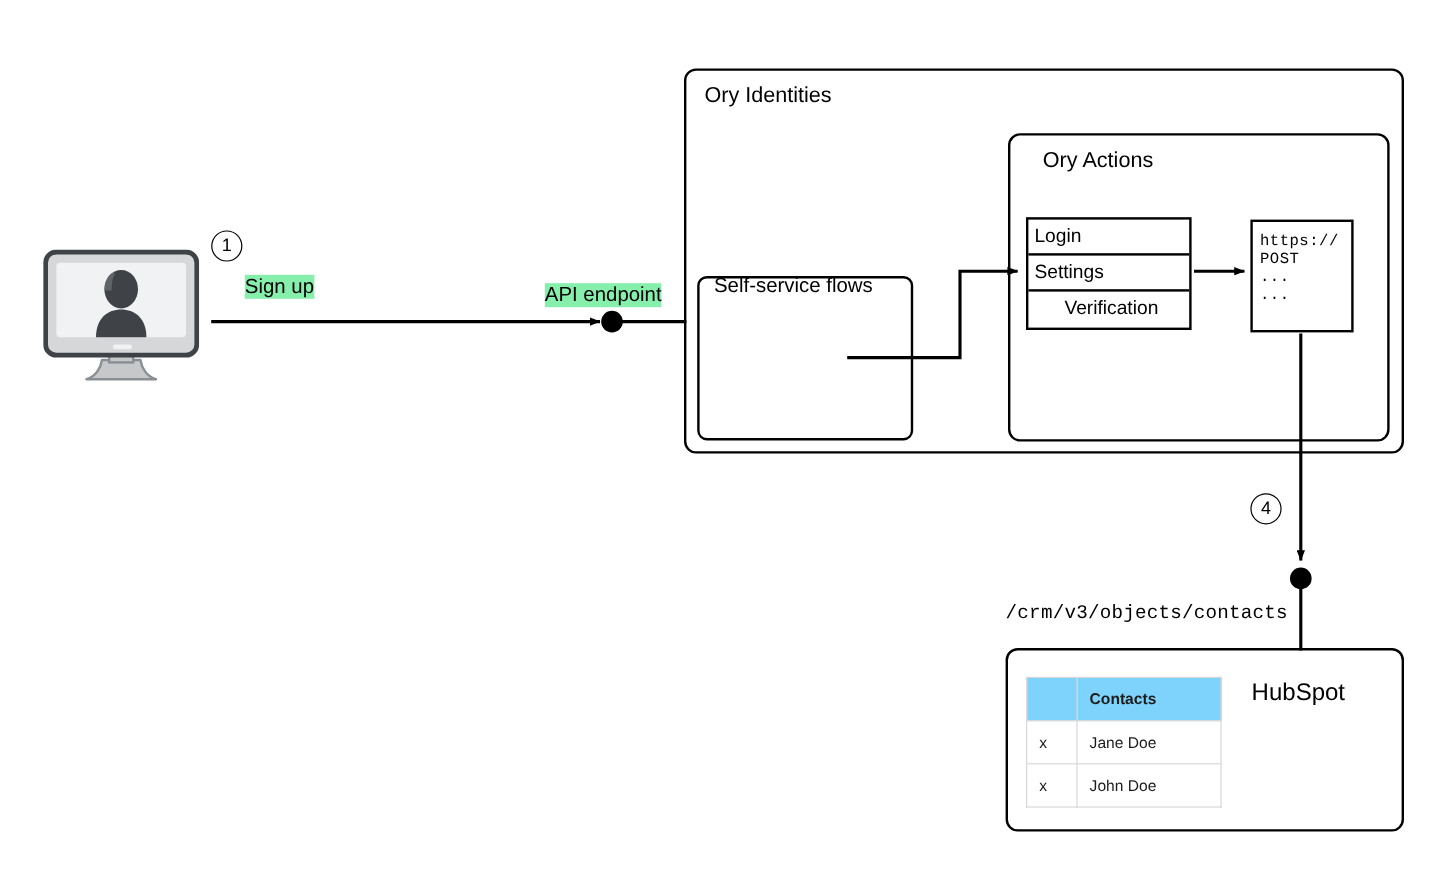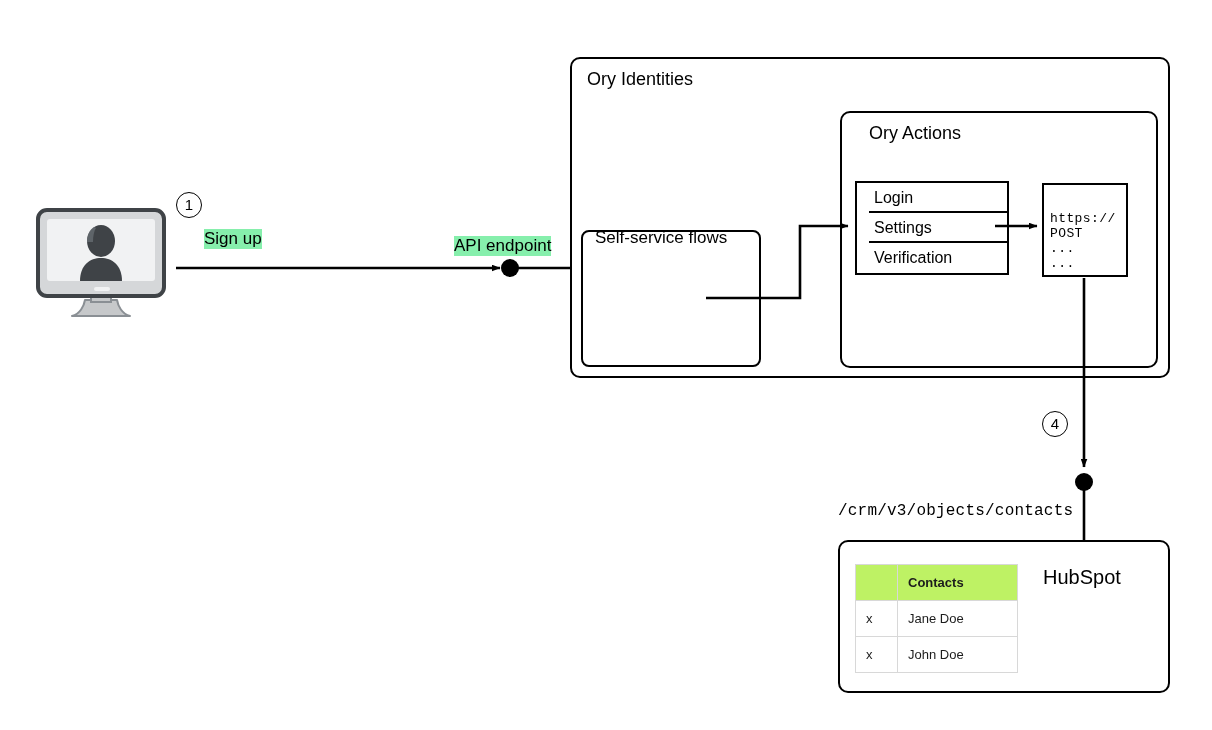--- a/index.html
+++ b/index.html
@@ -52,11 +52,10 @@
   #flows-list {
     position: absolute;
     left: 855px; top: 181px;
-    width: 154px;
-    border: 2px solid #000;
-    background: #fff;
-    box-sizing: border-box;
-    padding-left: 12px;
+    width: 138px;
+    border: 2px solid #000;
+    background: #fff;
+    box-sizing: border-box;
   }
   .flow-row {
     height: 30px;

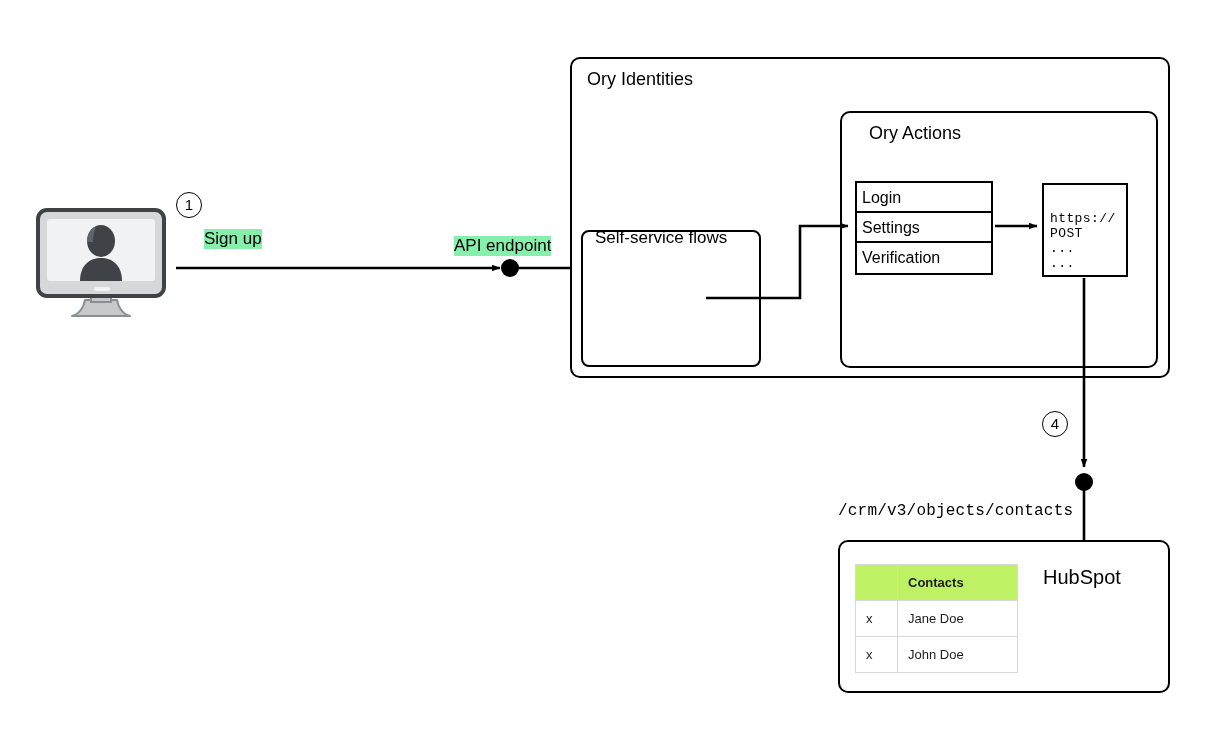--- a/index.html
+++ b/index.html
@@ -77,7 +77,7 @@
     border: 2px solid #000;
     background: #fff;
     box-sizing: border-box;
-    padding: 26px 0 0 6px;
+    padding: 8px 0 0 6px;
   }
   .code-line {
     font-family: "Liberation Mono", "DejaVu Sans Mono", monospace;

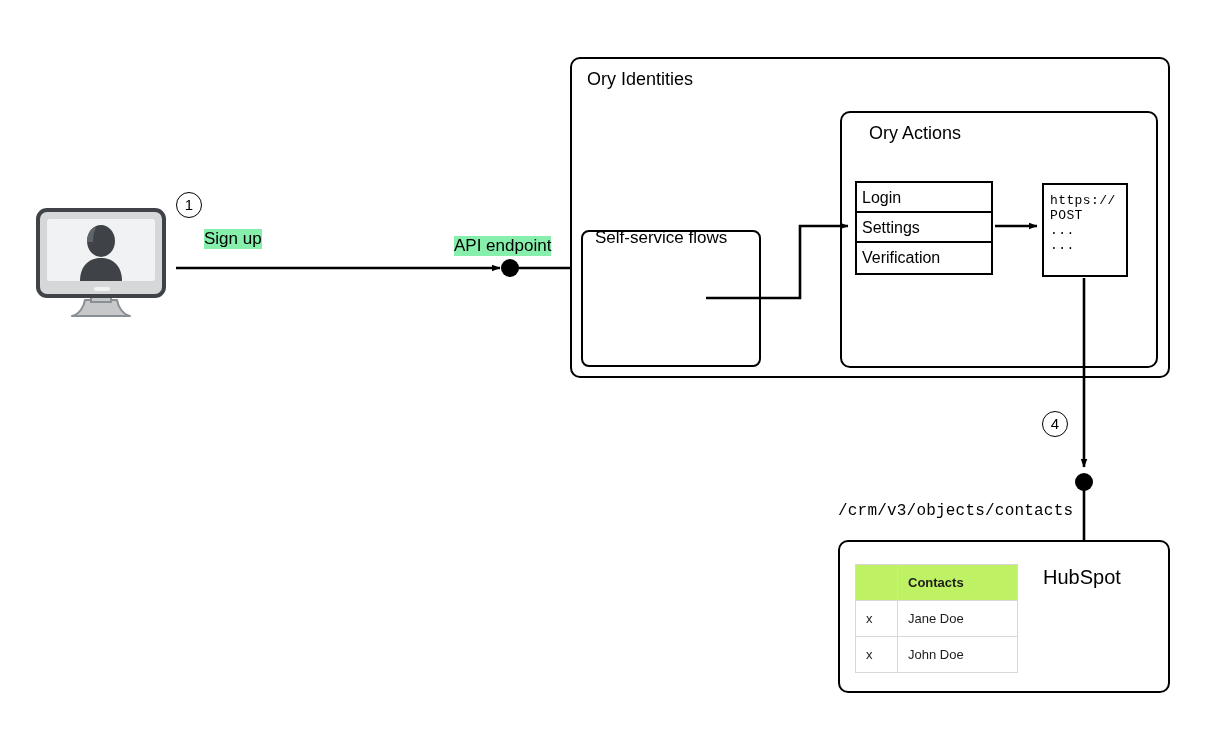--- a/index.html
+++ b/index.html
@@ -67,7 +67,7 @@
     white-space: nowrap;
     color: #000;
   }
-  .flow-row:last-child { border-bottom: none; }
+  .flow-row:last-child { border-bottom: none; margin-left: 25px; }
 
   
   #code-box {

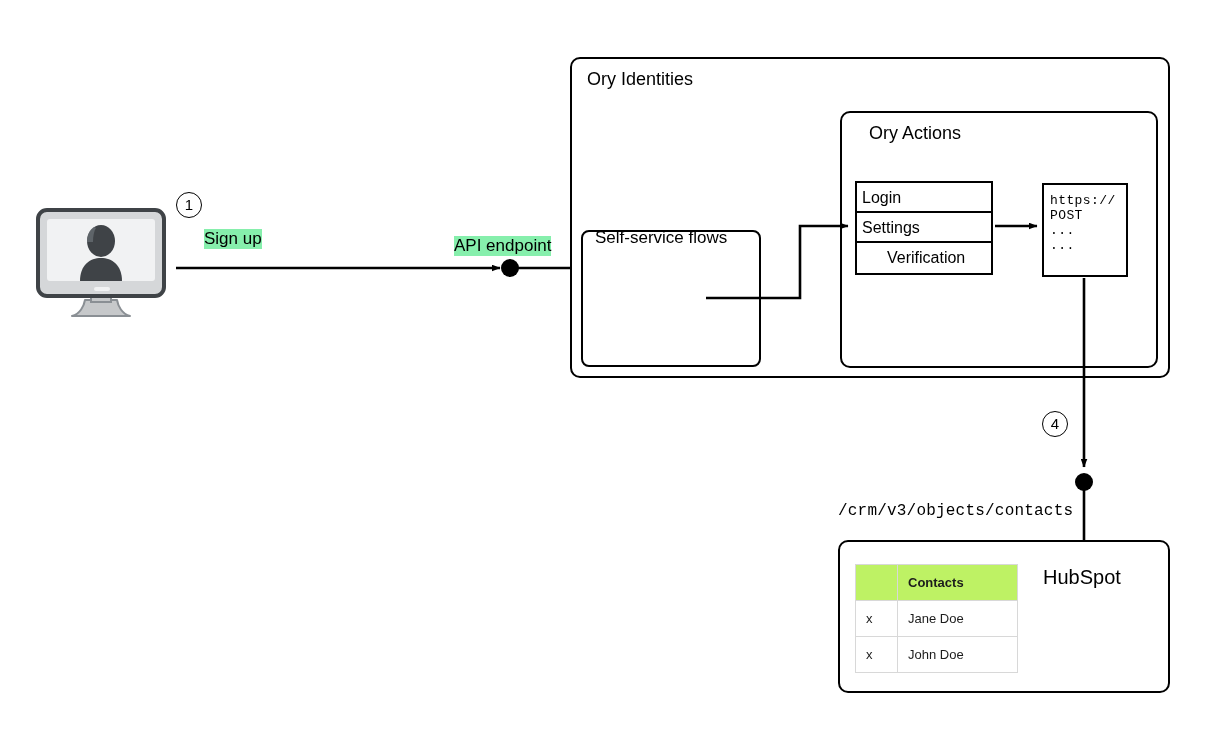--- a/index.html
+++ b/index.html
@@ -143,7 +143,7 @@
     box-sizing: border-box;
   }
   #contacts-table th {
-    background: #bef264;
+    background: #7dd3fc;
     font-weight: bold;
     height: 36px;
     padding: 0 10px;

